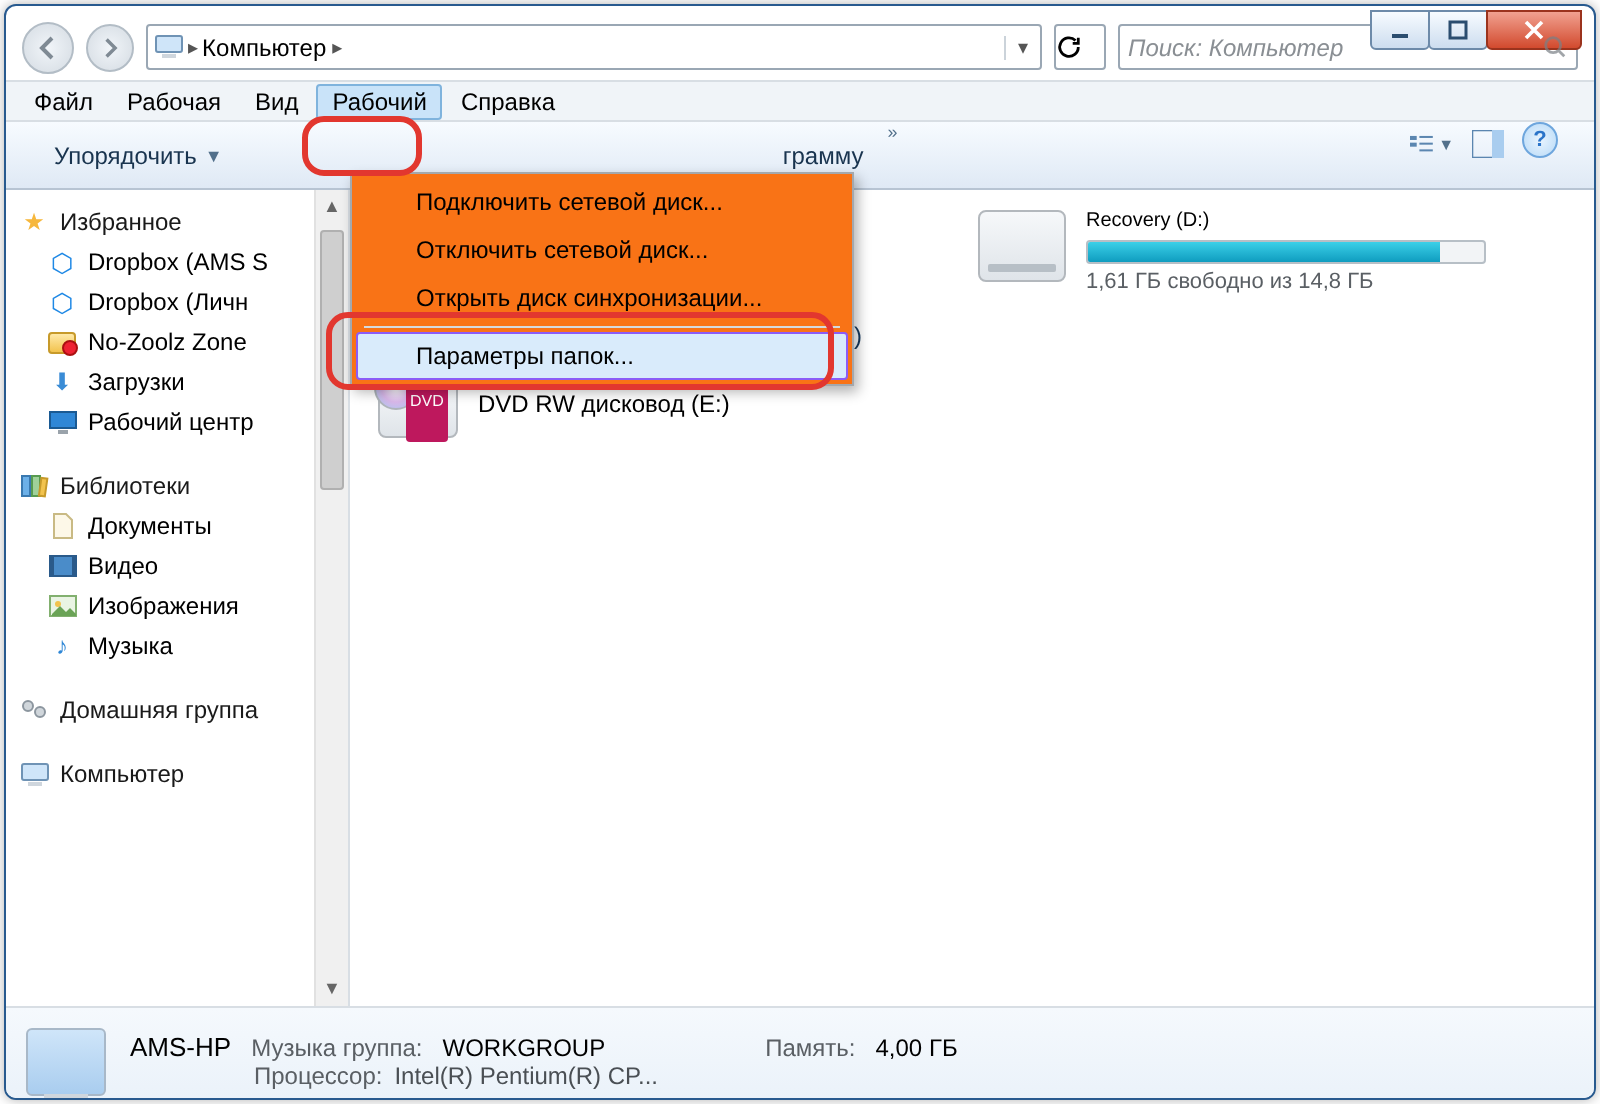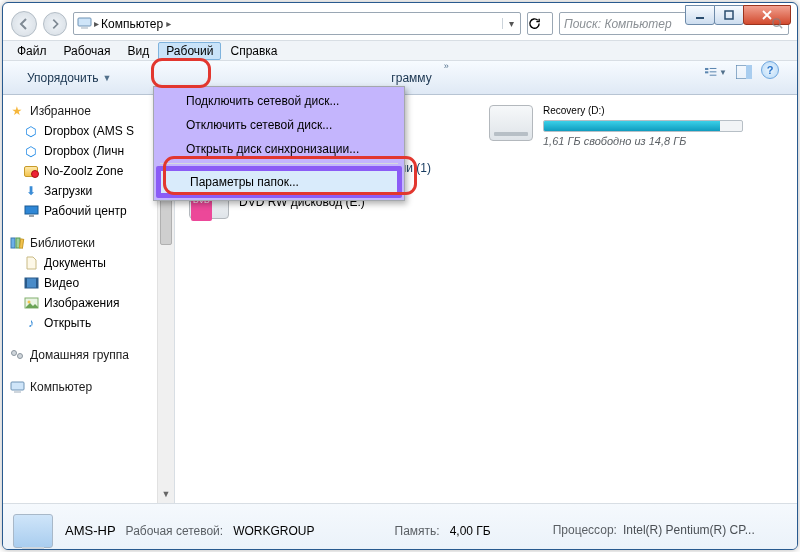--- a/index.html
+++ b/index.html
@@ -77,7 +77,7 @@
 .det-row { display: flex; gap: 6px; color: #4a4f54; font-size: 11px; }
 .det-lbl { color: #5a5f64; }
 
-.dropdown { position: absolute; left: 150px; top: 83px; width: 252px; background: #c4b5fd; border: 1px solid #a4a8ad; box-shadow: 2px 3px 6px rgba(0,0,0,.3); z-index: 50; padding: 2px; }
+.dropdown { position: absolute; left: 172px; top: 83px; width: 252px; background: #f97316; border: 1px solid #a4a8ad; box-shadow: 2px 3px 6px rgba(0,0,0,.3); z-index: 50; padding: 2px; }
 .dropdown .dd-item { padding: 5px 10px 5px 30px; font-size: 12px; }
 .dropdown .dd-sep { height: 1px; background: #d5d9dd; margin: 2px 4px; }
 .dropdown .dd-item.hover { background: #d9ebfb; border: 5px solid #8b5cf6; border-radius: 2px; padding: 4px 20px 4px 29px; }

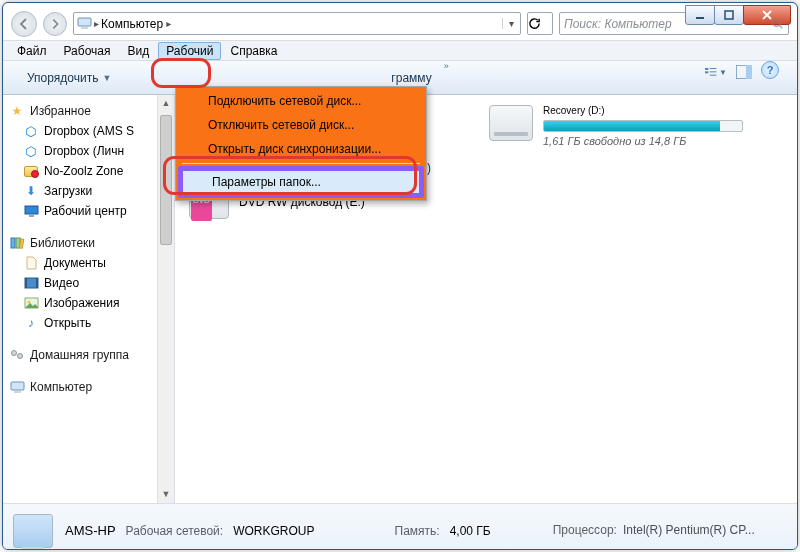--- a/index.html
+++ b/index.html
@@ -59,7 +59,7 @@
 .dname { font-size: 10px; margin-bottom: 4px; }
 .bar { width: 200px; height: 12px; border: 1px solid #b7bfc6; border-radius: 2px; overflow: hidden; background: #f2f4f6; }
 .bar .fill { height: 100%; background: linear-gradient(#3bd0e8,#0f9cbf); }
-.dstat { font-size: 11px; color: #5a5f64; margin-top: 3px; font-style: italic; }
+.dstat { font-size: 11px; color: #5a5f64; margin-top: 3px; }
 
 .section-h { display: flex; align-items: center; gap: 6px; color: #163a5f; margin: 8px 0 10px; }
 .section-h .tri { font-size: 10px; color: #5b7a98; }

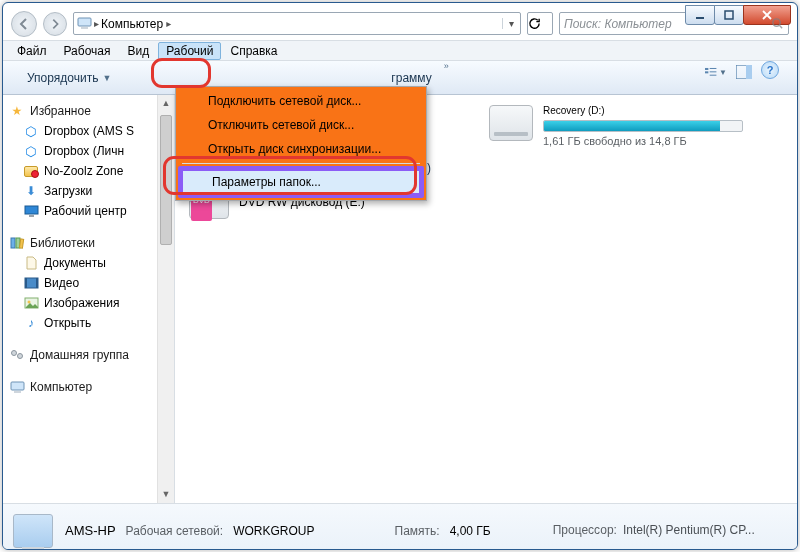--- a/index.html
+++ b/index.html
@@ -80,7 +80,7 @@
 .dropdown { position: absolute; left: 172px; top: 83px; width: 252px; background: #f97316; border: 1px solid #a4a8ad; box-shadow: 2px 3px 6px rgba(0,0,0,.3); z-index: 50; padding: 2px; }
 .dropdown .dd-item { padding: 5px 10px 5px 30px; font-size: 12px; }
 .dropdown .dd-sep { height: 1px; background: #d5d9dd; margin: 2px 4px; }
-.dropdown .dd-item.hover { background: #d9ebfb; border: 5px solid #8b5cf6; border-radius: 2px; padding: 4px 20px 4px 29px; }
+.dropdown .dd-item.hover { background: #d9ebfb; border: 1px solid #8b5cf6; border-radius: 2px; padding: 4px 20px 4px 29px; }
 
 .annot { position: absolute; border: 3px solid #e2372f; border-radius: 11px; z-index: 100; pointer-events: none; }
 .annot.a1 { left: 148px; top: 55px; width: 60px; height: 30px; }

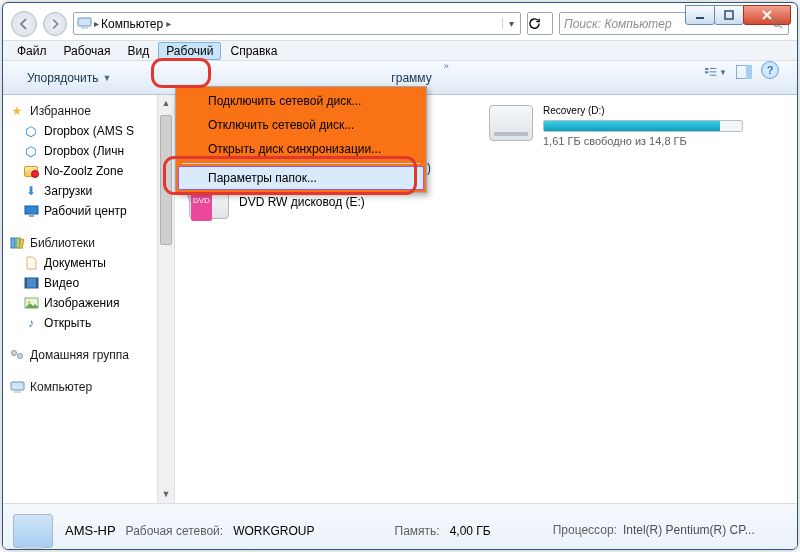--- a/index.html
+++ b/index.html
@@ -67,7 +67,7 @@
 .dvd-ico { width: 40px; height: 34px; position: relative; }
 .dvd-ico .tray { position: absolute; inset: 6px 0 0 0; border: 1px solid #b3b8bd; border-radius: 4px; background: linear-gradient(#f6f8fa,#dfe4e9); }
 .dvd-ico .disc { position: absolute; width: 22px; height: 22px; border-radius: 50%; background: radial-gradient(#fff,#d9b8ea,#9fc8ee); left: -2px; top: -2px; border: 1px solid #aeb4ba; }
-.dvd-ico .tag { position: absolute; bottom: -2px; left: 2px; font-size: 8px; background: #ec4899; color: #fff; padding: 16px 2px; border-radius: 2px; }
+.dvd-ico .tag { position: absolute; bottom: -2px; left: 14px; font-size: 8px; background: #be185d; color: #fff; padding: 16px 2px; border-radius: 2px; }
 
 .details { height: 54px; border-top: 1px solid #d8dee4; background: linear-gradient(#f5f9fd,#e9f1f9); display: flex; align-items: center; padding: 0 10px; gap: 12px; }
 .pc-ico { width: 40px; height: 34px; border: 1px solid #a8b8c8; border-radius: 3px; background: linear-gradient(#cfe5f9,#a9cdef); position: relative; }

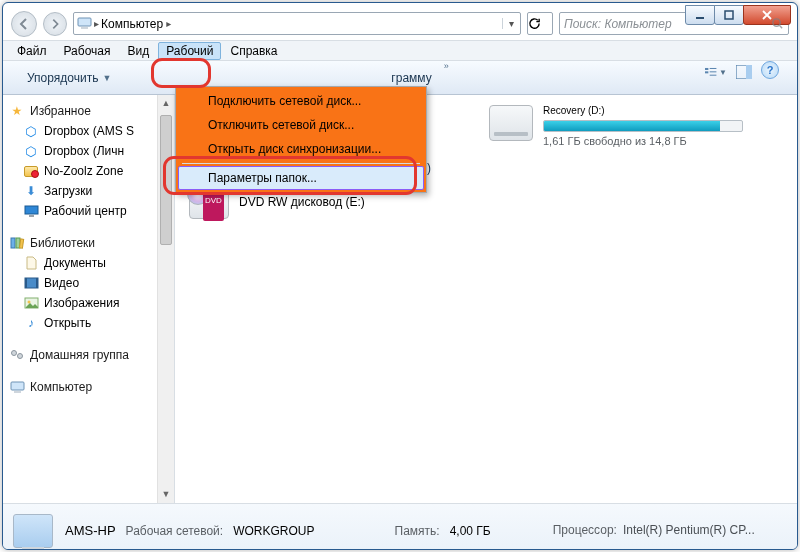--- a/index.html
+++ b/index.html
@@ -267,7 +267,7 @@
           </div>
         <div class="item">
             <span class="iicon" style="color:#2f87d6">♪</span>
-            <span>Открыть</span>
+            <span>Музыка</span>
           </div>
       </div>
       <div class="grp">

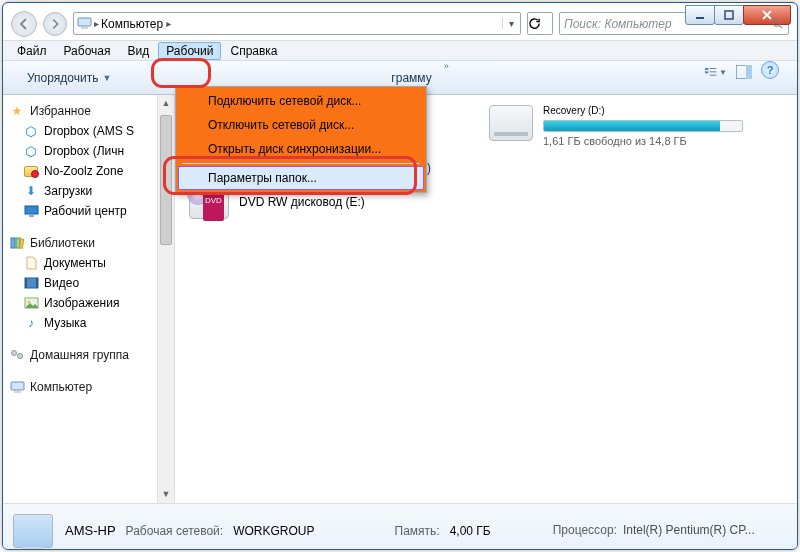--- a/index.html
+++ b/index.html
@@ -72,7 +72,7 @@
 .details { height: 54px; border-top: 1px solid #d8dee4; background: linear-gradient(#f5f9fd,#e9f1f9); display: flex; align-items: center; padding: 0 10px; gap: 12px; }
 .pc-ico { width: 40px; height: 34px; border: 1px solid #a8b8c8; border-radius: 3px; background: linear-gradient(#cfe5f9,#a9cdef); position: relative; }
 .pc-ico::after { content: ""; position: absolute; left: 8px; right: 8px; bottom: -5px; height: 5px; background: #cfd6dd; border-radius: 0 0 2px 2px; }
-.det-main { display: flex; flex-direction: row; }
+.det-main { display: flex; flex-direction: column; }
 .det-name { font-size: 13px; }
 .det-row { display: flex; gap: 6px; color: #4a4f54; font-size: 11px; }
 .det-lbl { color: #5a5f64; }

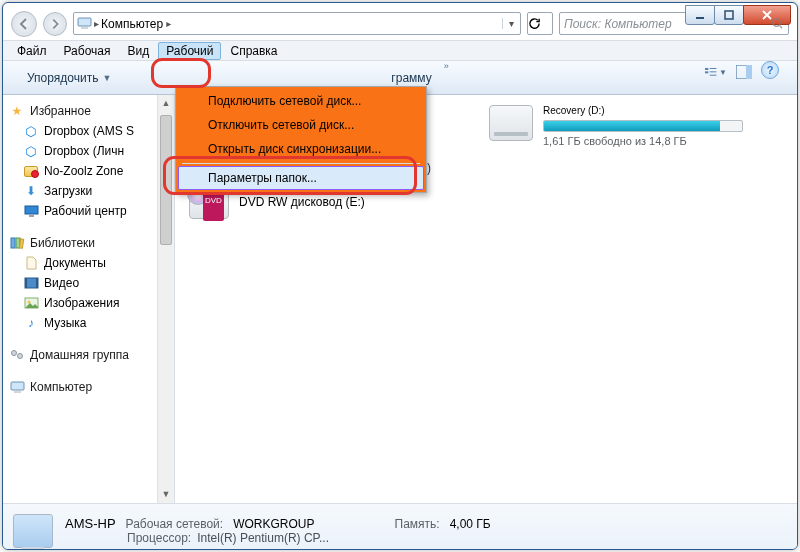--- a/index.html
+++ b/index.html
@@ -344,7 +344,7 @@
     <div class="det-main">
       <div style="display:flex;gap:10px;align-items:baseline">
         <span class="det-name">AMS-HP</span>
-        <span class="det-lbl">Рабочая сетевой:</span>
+        <span class="det-lbl">Музыка группа:</span>
         <span>WORKGROUP</span>
         <span style="width:60px"></span>
         <span class="det-lbl">Память:</span>

